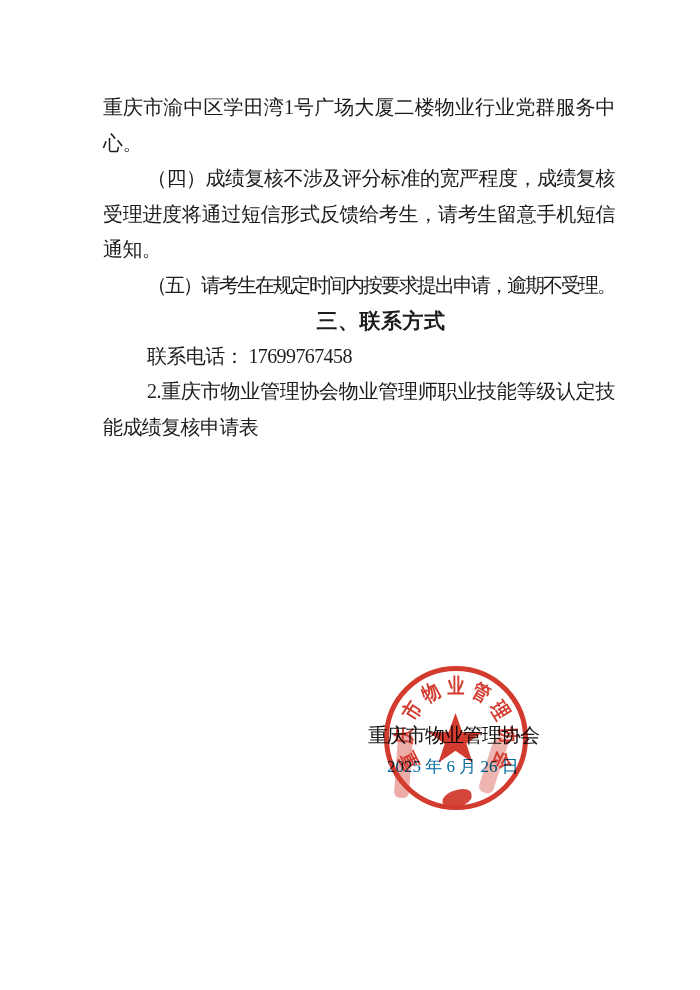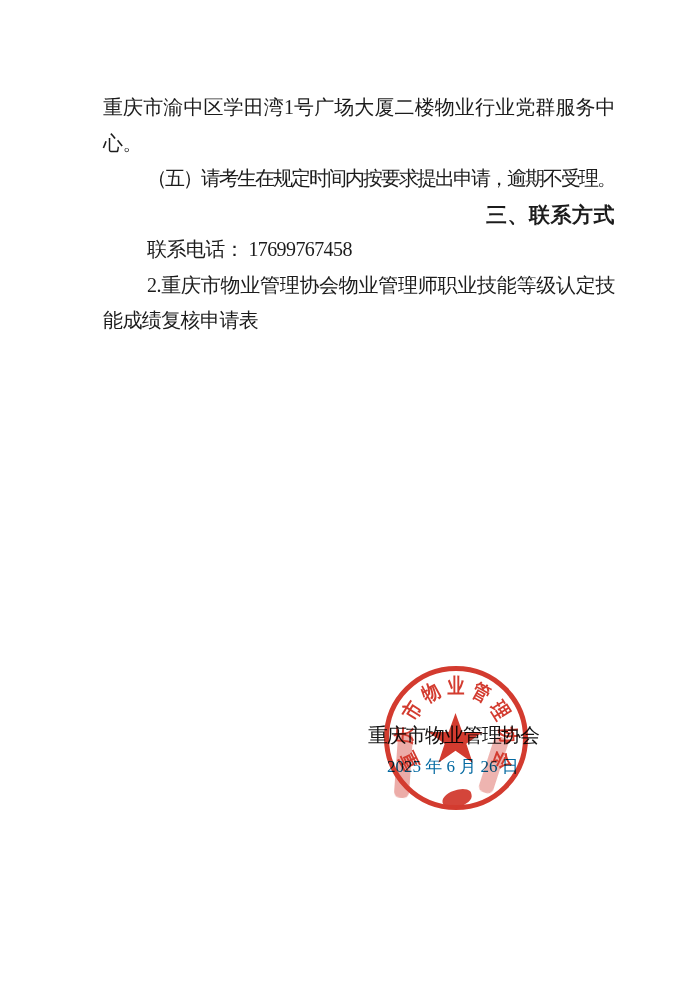--- a/index.html
+++ b/index.html
@@ -155,6 +155,7 @@
 
   <div class="content">
     <p class="para">重庆市渝中区学田湾1号广场大厦二楼物业行业党群服务中心。</p>
+    <p class="para indent">（四）成绩复核不涉及评分标准的宽严程度，成绩复核受理进度将通过短信形式反馈给考生，请考生留意手机短信通知。</p>
     <p class="para indent tight">（五）请考生在规定时间内按要求提出申请，逾期不受理。</p>
     <p class="para indent heading">三、联系方式</p>
     <p class="para indent">联系电话： 17699767458</p>

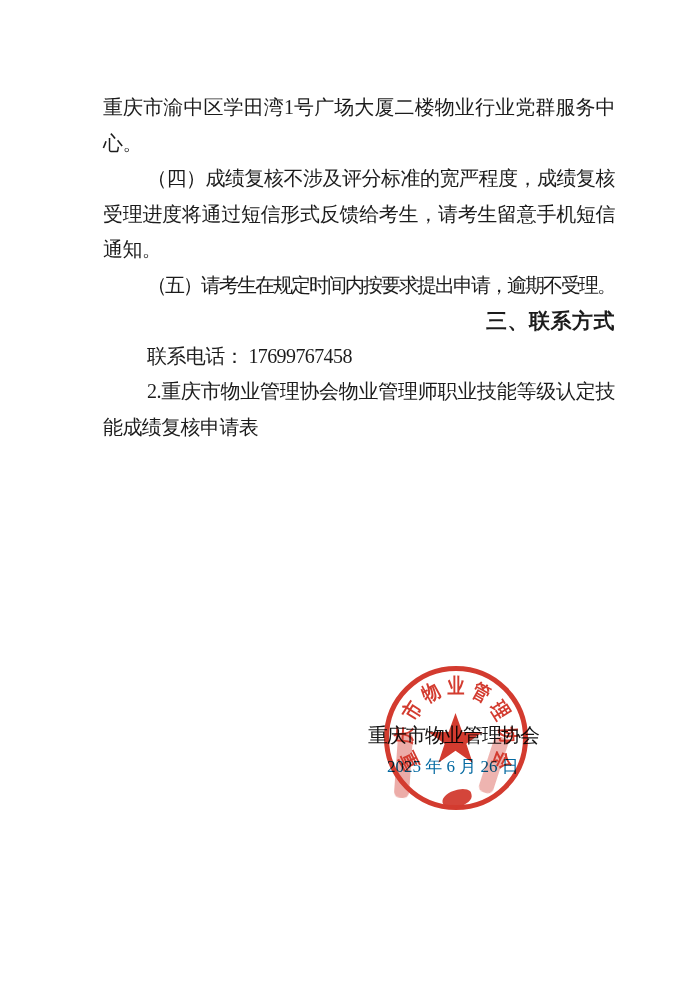--- a/index.html
+++ b/index.html
@@ -42,7 +42,7 @@
     font-weight: bold;
     font-size: 21px;
     letter-spacing: 0.5px;
-    text-align: right;
+    text-align: center;
   }
   .gap-above {
     margin-top: 35.5px !important;

